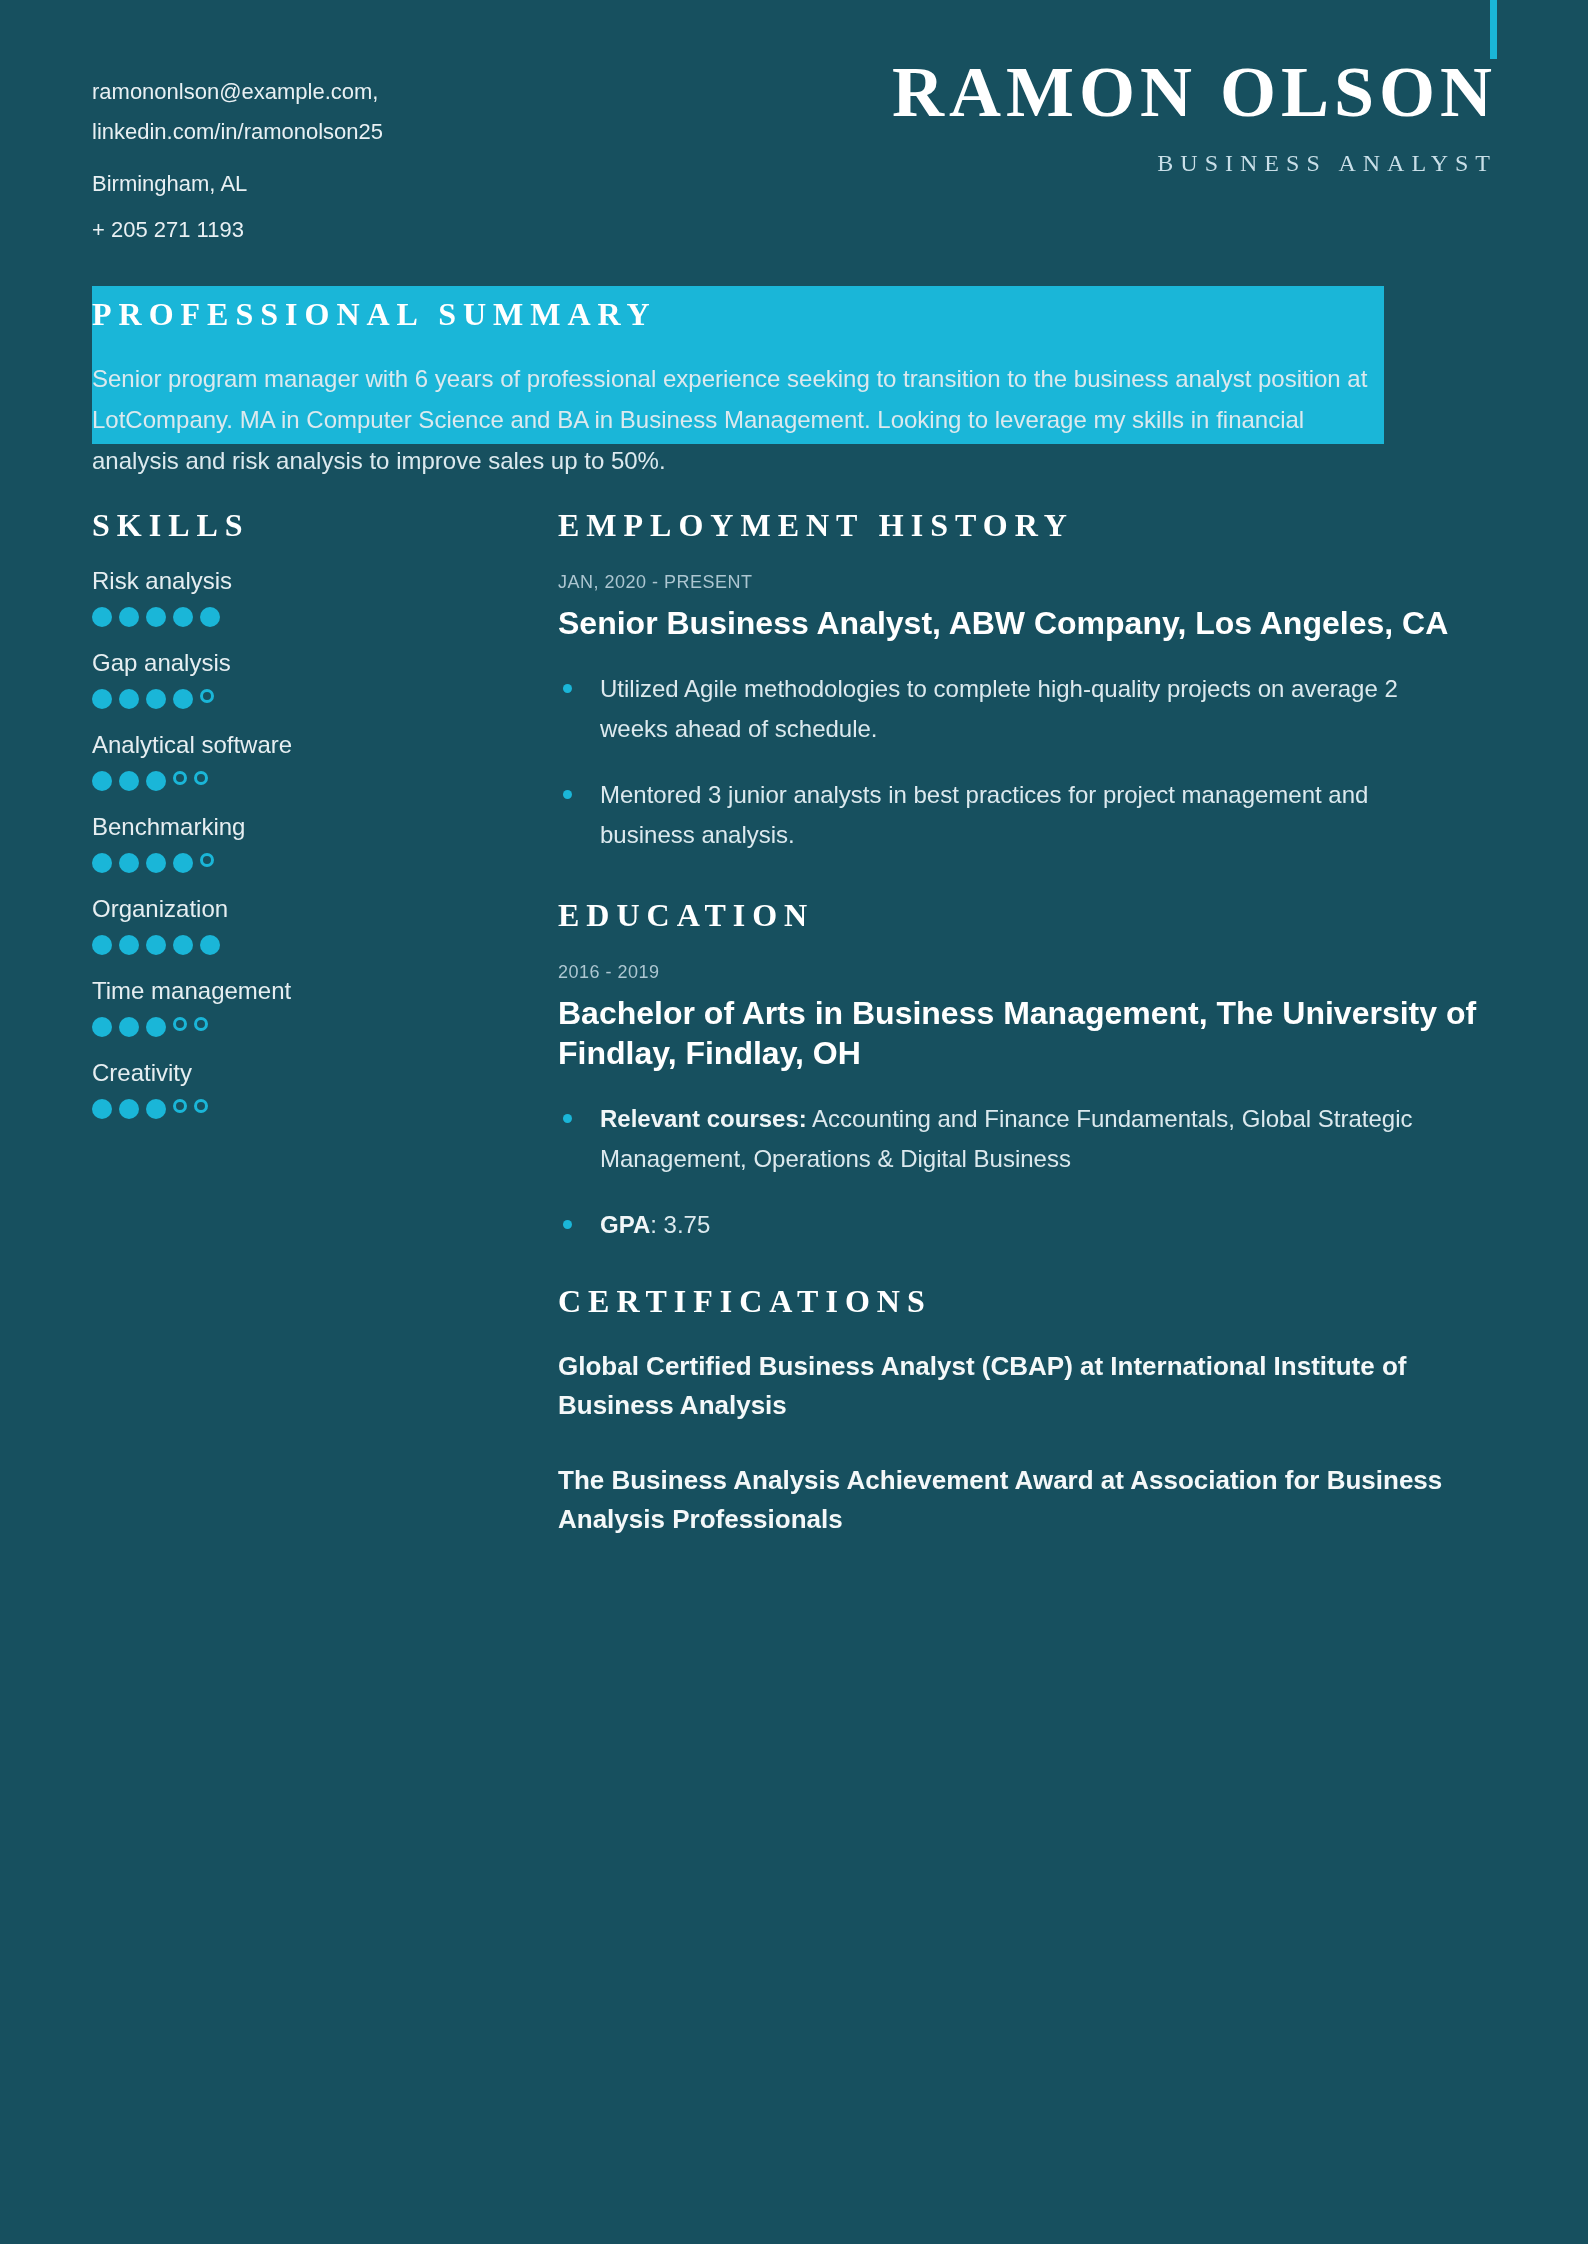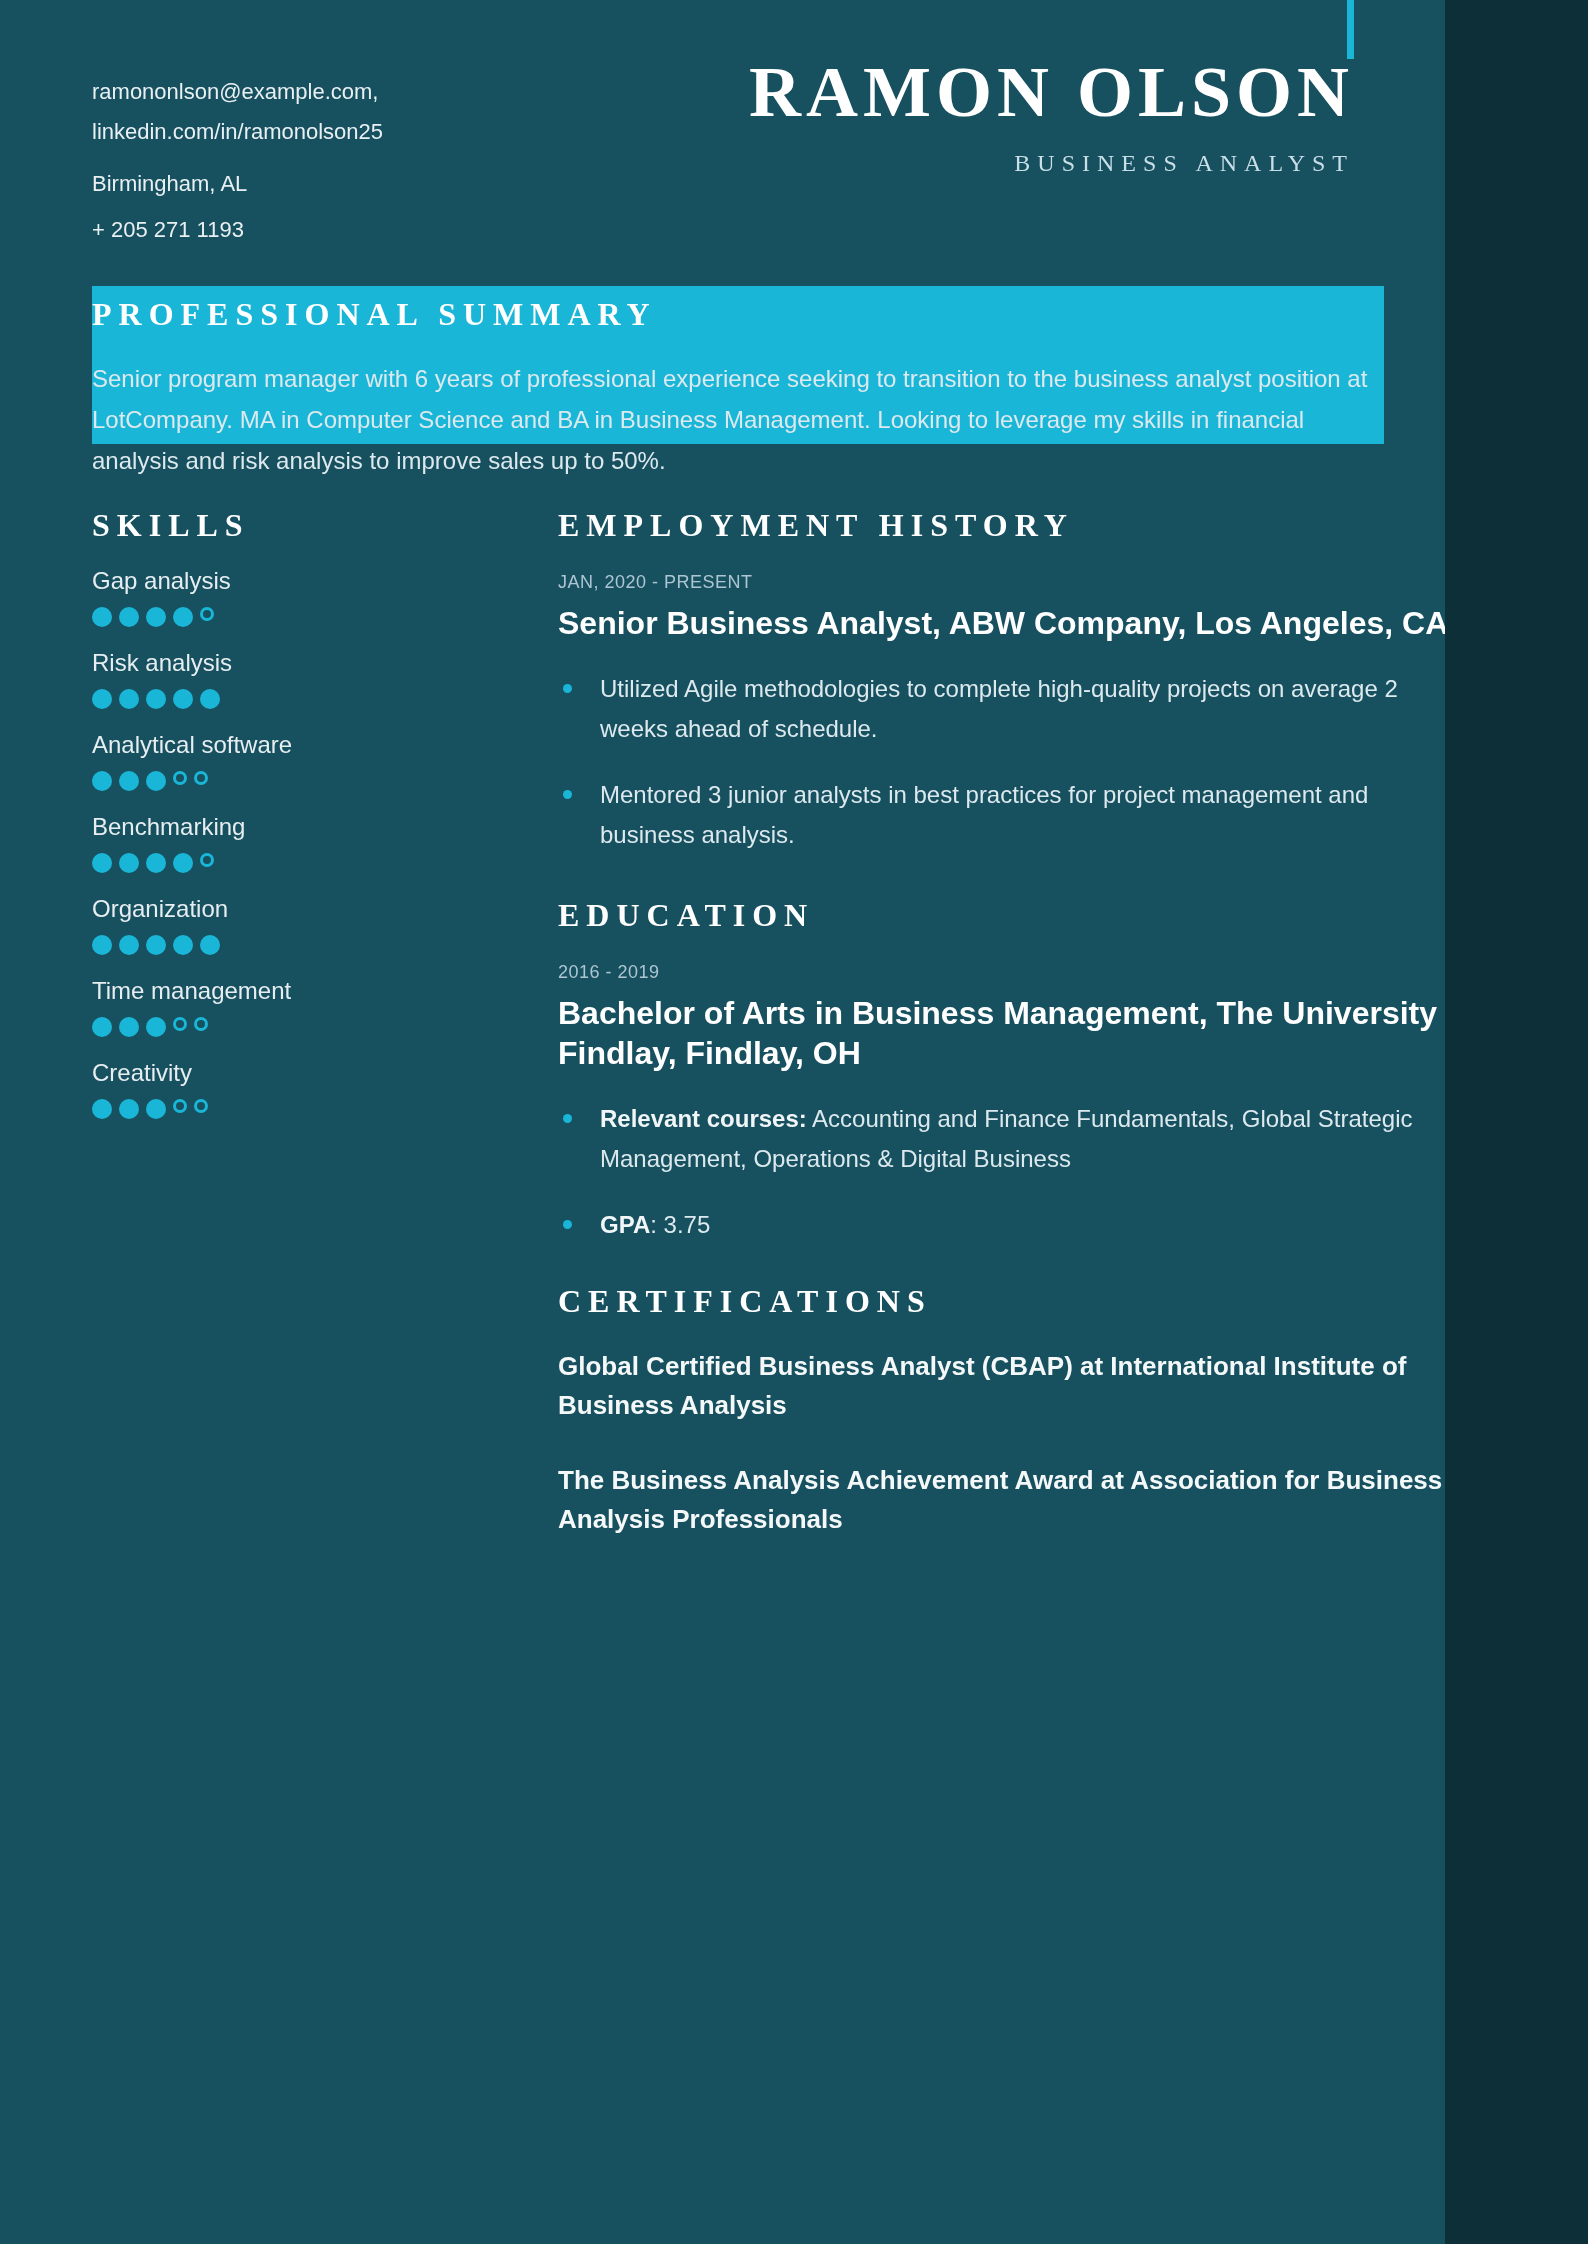--- a/index.html
+++ b/index.html
@@ -14,7 +14,7 @@
   html,body{margin:0;padding:0;background:#0d2f38;}
   .page{
     position:relative;
-    width:1445px;height:2244px;
+    width:1588px;height:2244px;
     background:var(--bg);
     overflow:hidden;
     font-family:"Liberation Sans","DejaVu Sans",sans-serif;

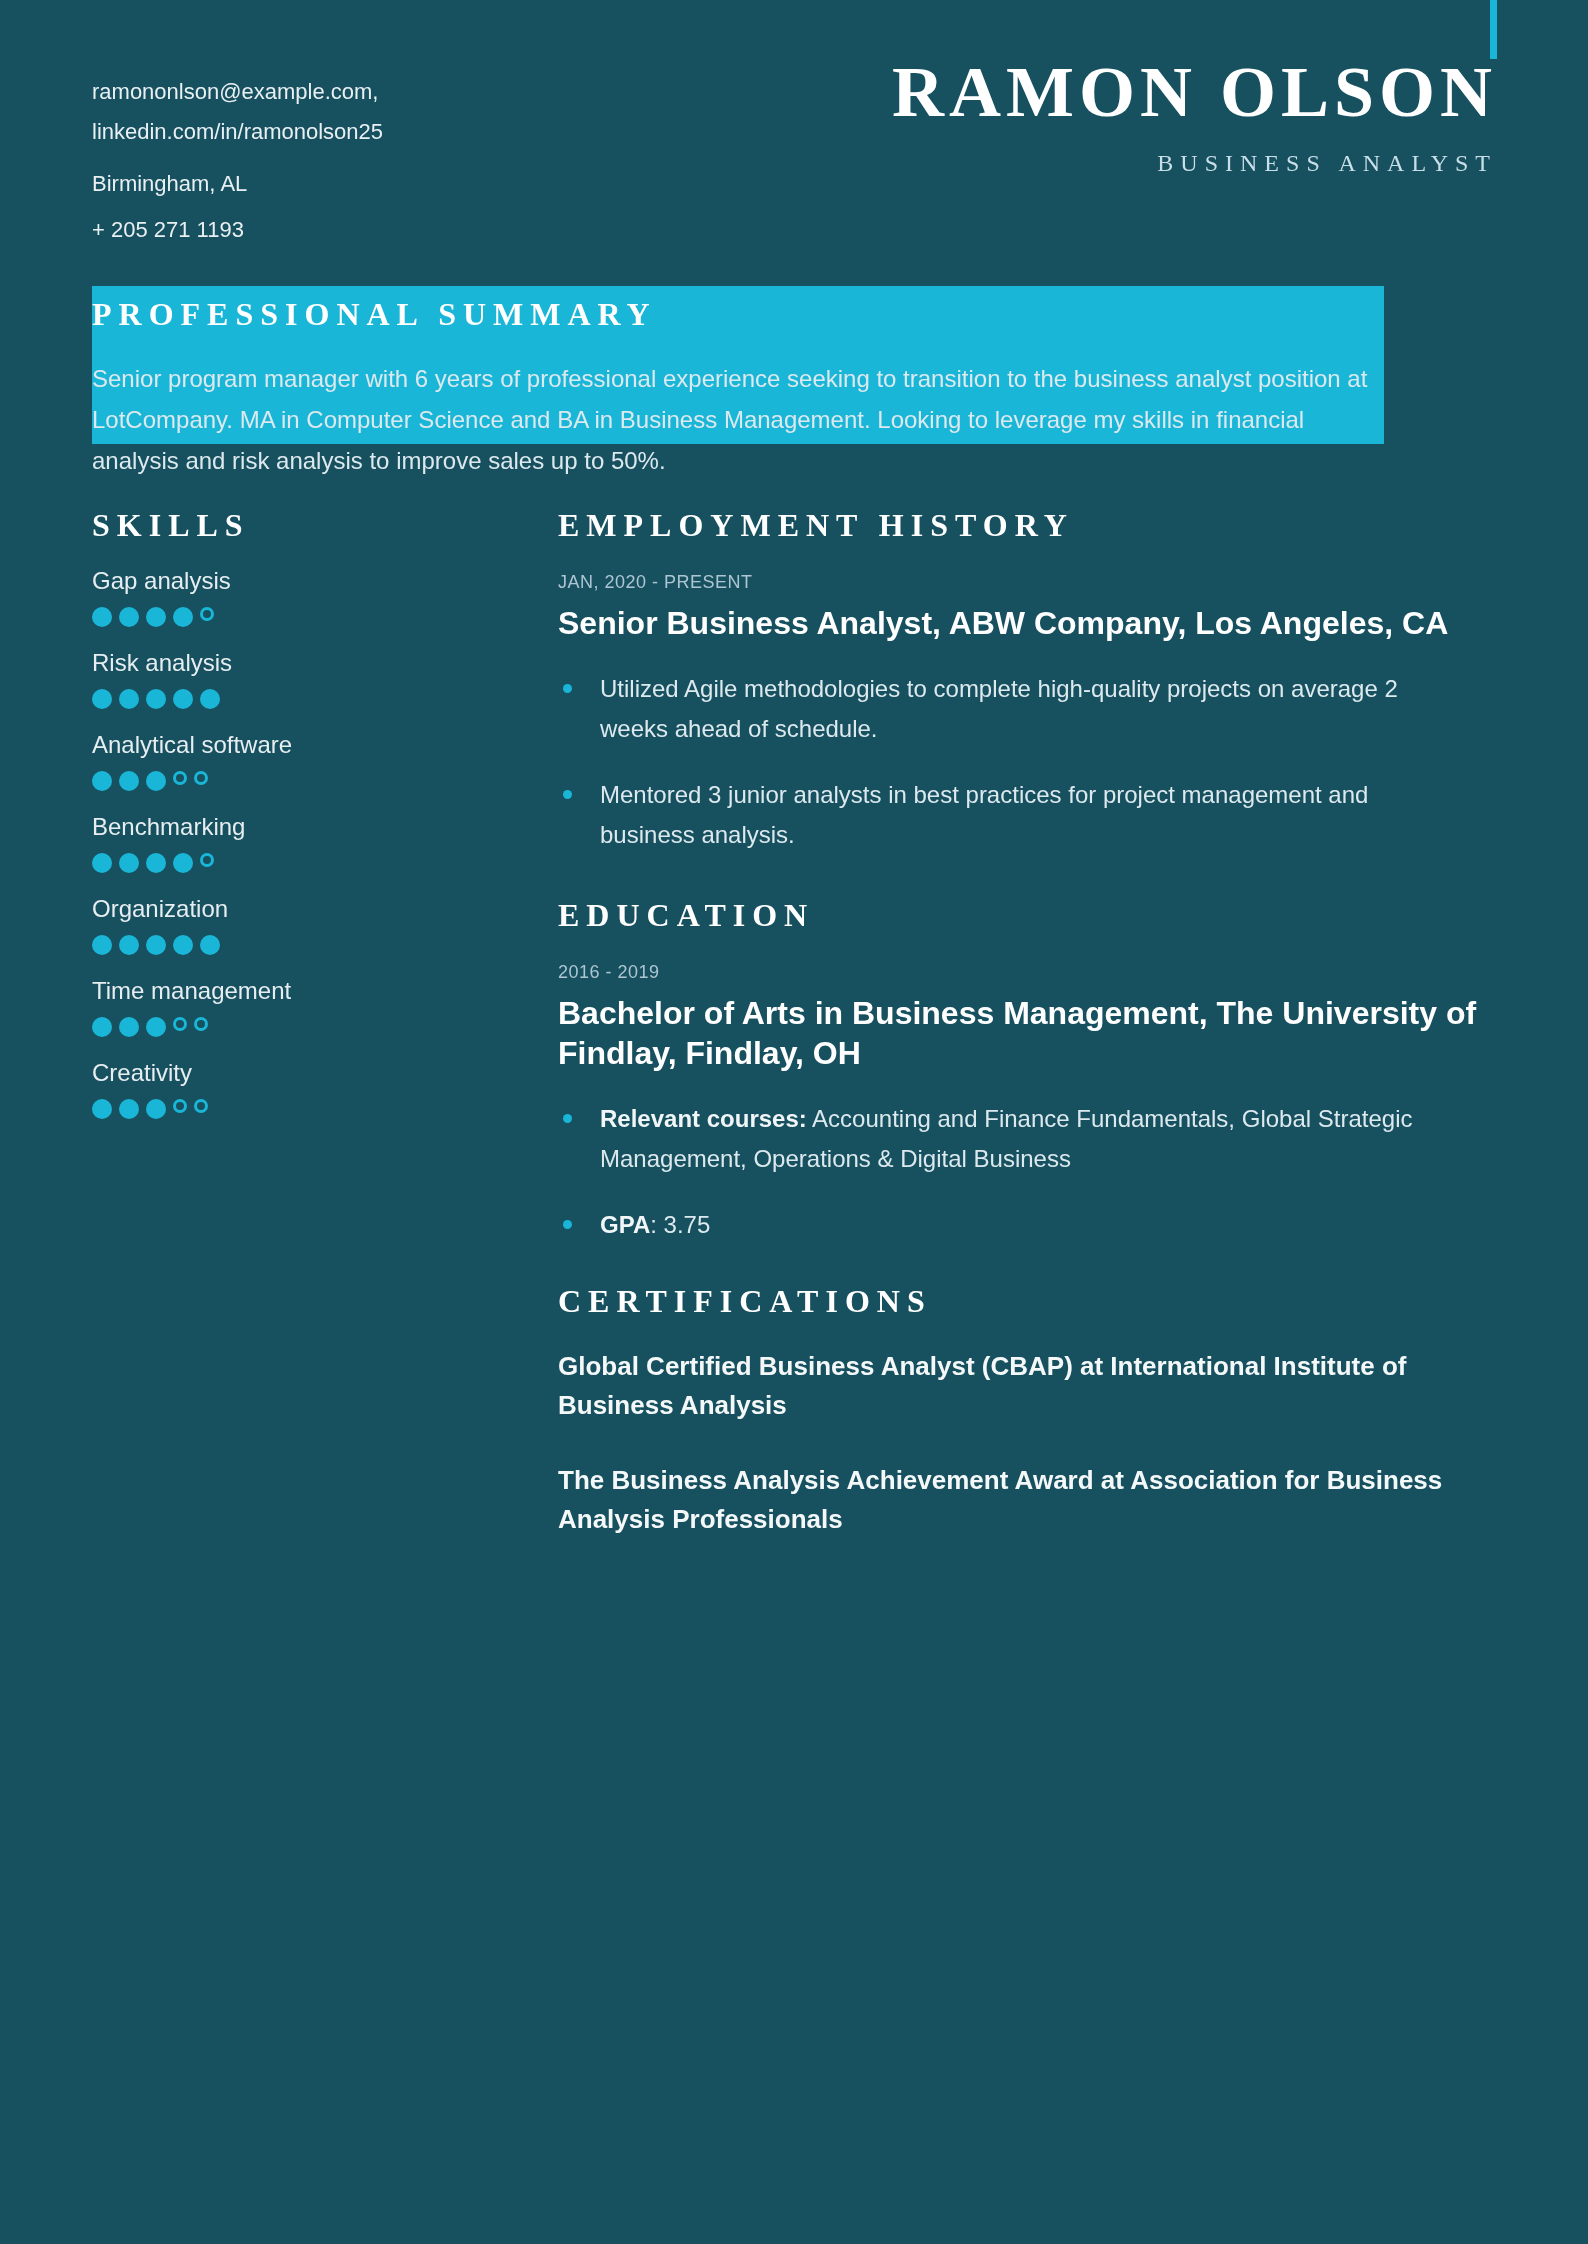--- a/index.html
+++ b/index.html
@@ -106,6 +106,16 @@
     <h2 class="section-heading">SKILLS</h2>
     <div id="skills-list">
         <div class="skill-item">
+          <div class="skill-label">Risk analysis</div>
+          <div class="skill-dots">
+            <span class="dot filled"></span>
+            <span class="dot filled"></span>
+            <span class="dot filled"></span>
+            <span class="dot filled"></span>
+            <span class="dot filled"></span>
+          </div>
+        </div>
+        <div class="skill-item">
           <div class="skill-label">Gap analysis</div>
           <div class="skill-dots">
             <span class="dot filled"></span>
@@ -113,16 +123,6 @@
             <span class="dot filled"></span>
             <span class="dot filled"></span>
             <span class="dot empty"></span>
-          </div>
-        </div>
-        <div class="skill-item">
-          <div class="skill-label">Risk analysis</div>
-          <div class="skill-dots">
-            <span class="dot filled"></span>
-            <span class="dot filled"></span>
-            <span class="dot filled"></span>
-            <span class="dot filled"></span>
-            <span class="dot filled"></span>
           </div>
         </div>
         <div class="skill-item">

